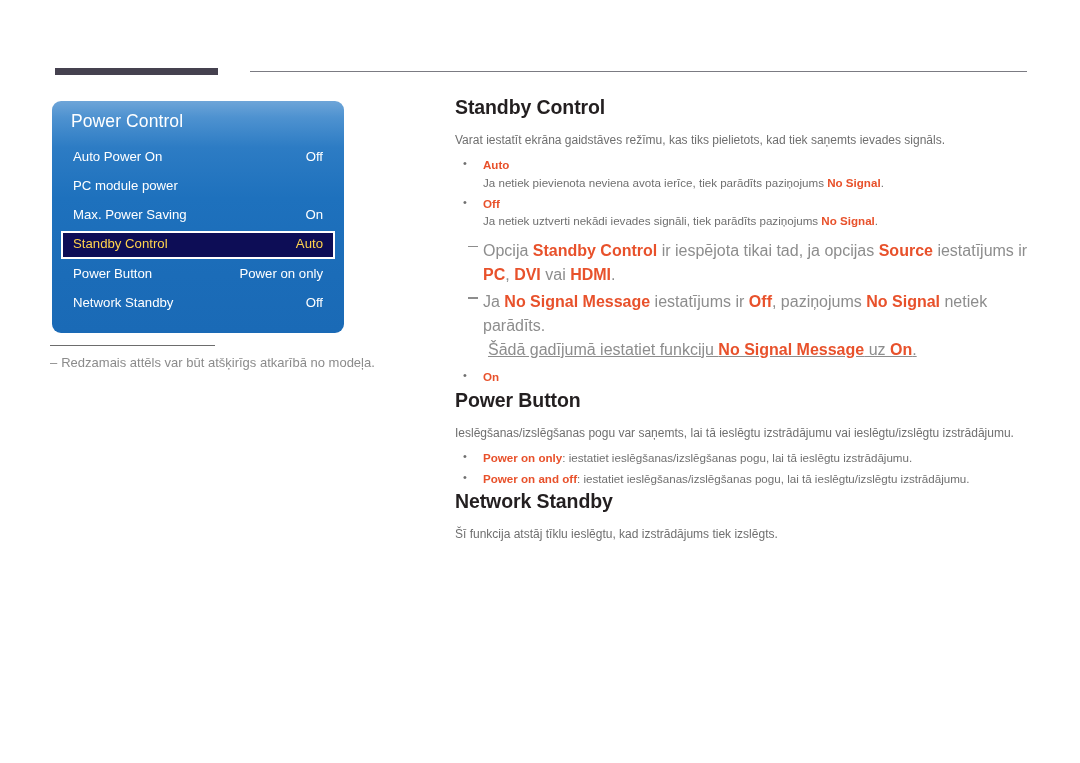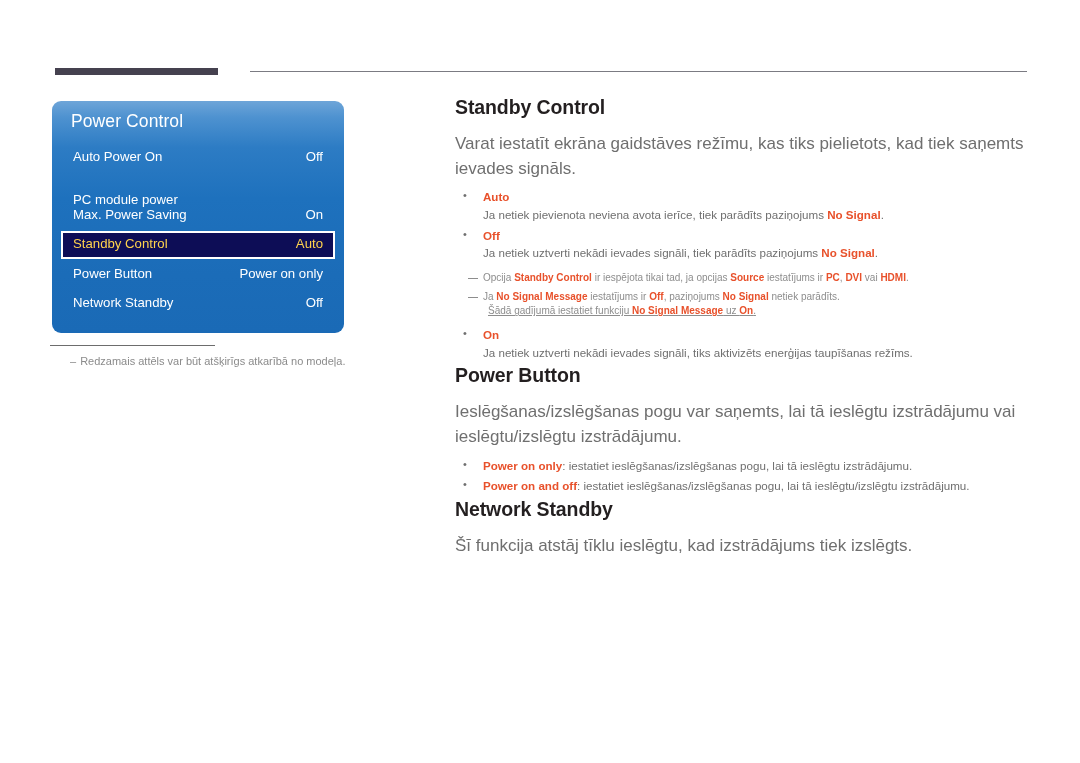--- a/index.html
+++ b/index.html
@@ -136,7 +136,7 @@
   }
   p.intro {
     margin: 13px 0 0 0;
-    font-size: 17px;
+    font-size: 12px;
     color: #6f6f6f;
     line-height: 1.45;
   }

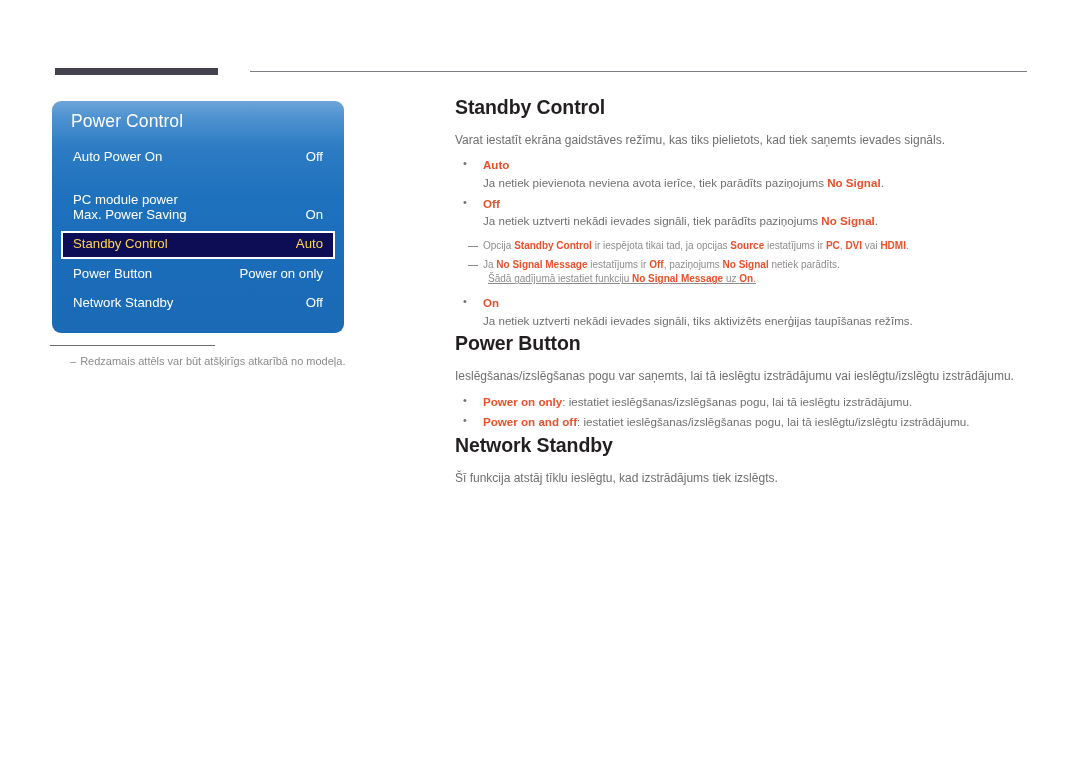--- a/index.html
+++ b/index.html
@@ -217,7 +217,7 @@
           <span class="lbl">Auto Power On</span>
           <span class="val">Off</span>
         </div>
-        <div class="osd-row" style="top: 87px;">
+        <div class="osd-row" style="top: 73px;">
           <span class="lbl">PC module power</span>
         </div>
         <div class="osd-row" style="top: 102px; text-align: center;">

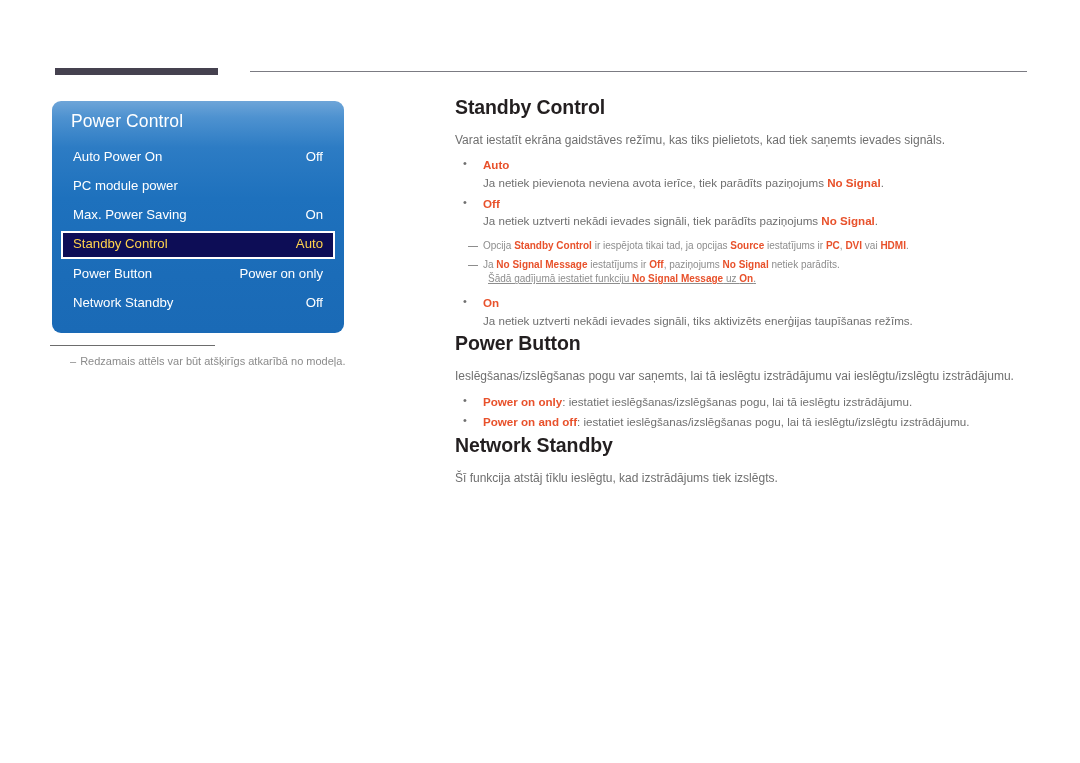--- a/index.html
+++ b/index.html
@@ -182,7 +182,7 @@
     position: relative;
     padding-left: 28px;
     margin-bottom: 4px;
-    font-size: 10px;
+    font-size: 16px;
     color: #8d8d8d;
     line-height: 1.48;
   }

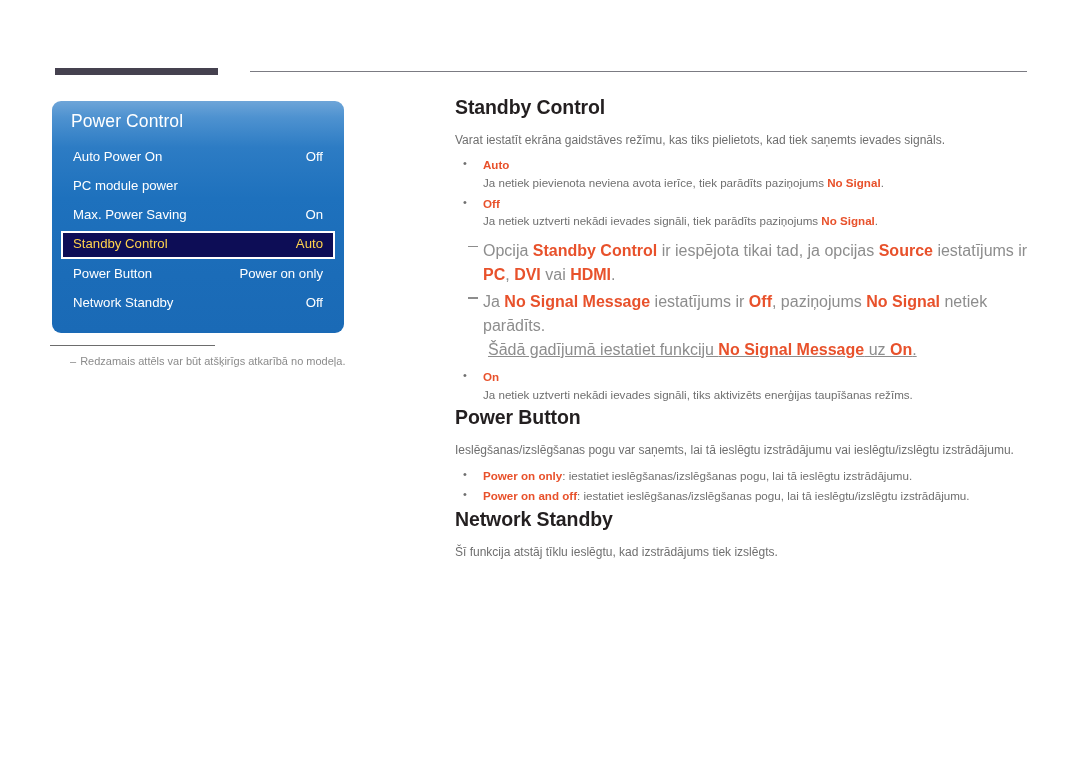--- a/index.html
+++ b/index.html
@@ -113,10 +113,9 @@
     left: 50px;
     top: 355px;
     width: 330px;
-    font-size: 11px;
+    font-size: 13px;
     color: #8b8b8b;
     white-space: nowrap;
-    margin-left: 20px;
   }
   #caption .dash { margin-right: 4px; }
 

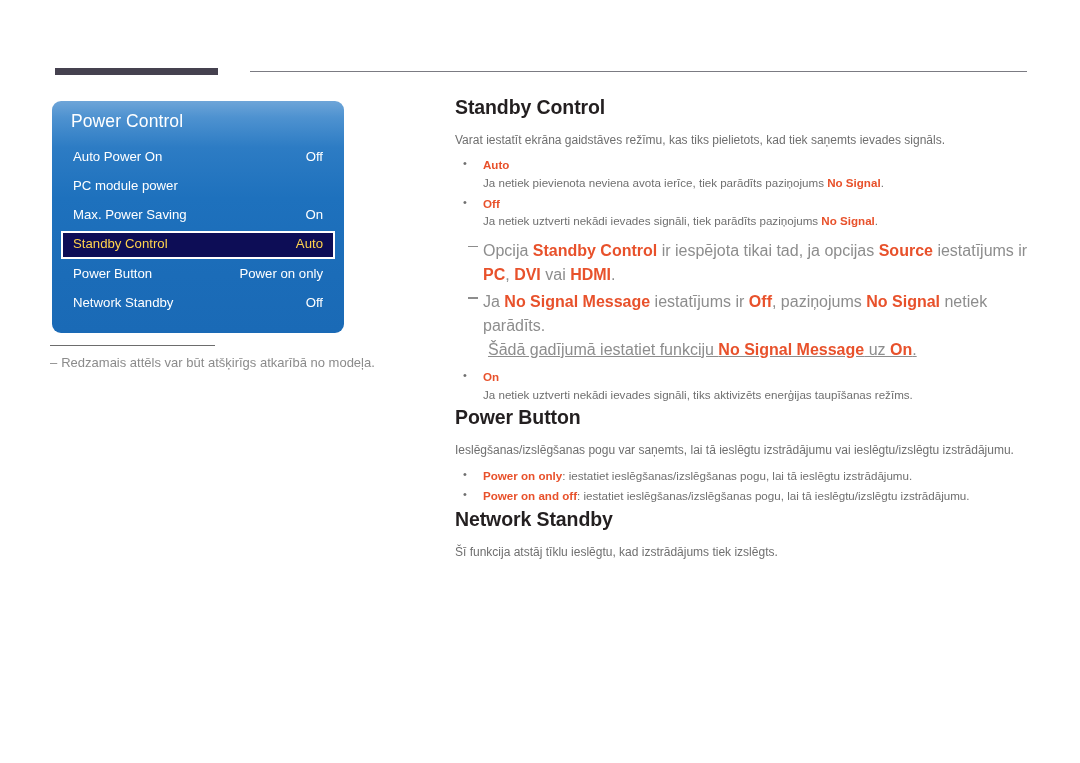--- a/index.html
+++ b/index.html
@@ -267,7 +267,6 @@
   <ul class="bullets">
     <li>
       <span class="opt">On</span>
-      <span class="desc">Ja netiek uztverti nekādi ievades signāli, tiks aktivizēts enerģijas taupīšanas režīms.</span>
     </li>
   </ul>
 

